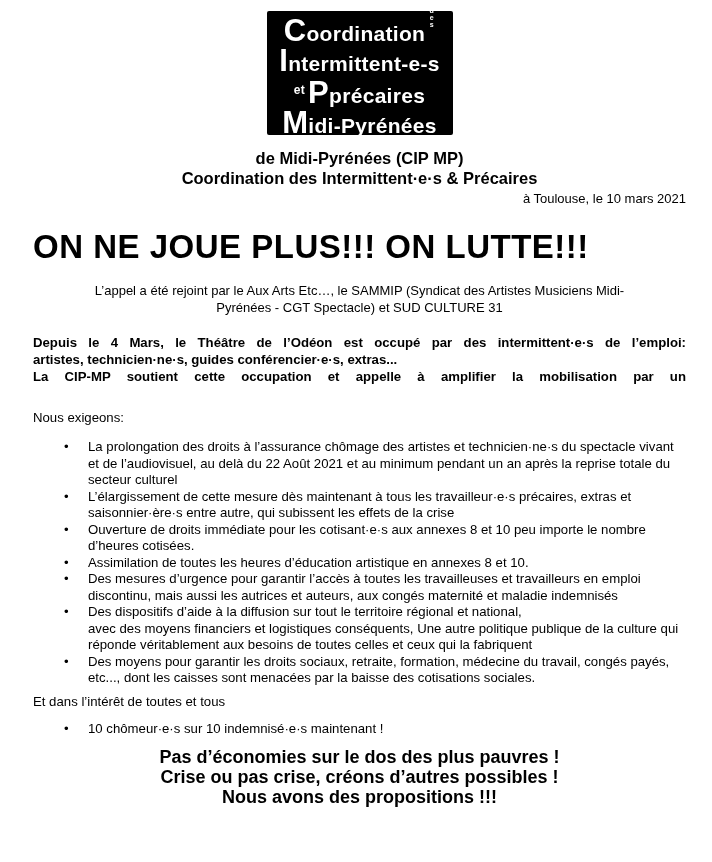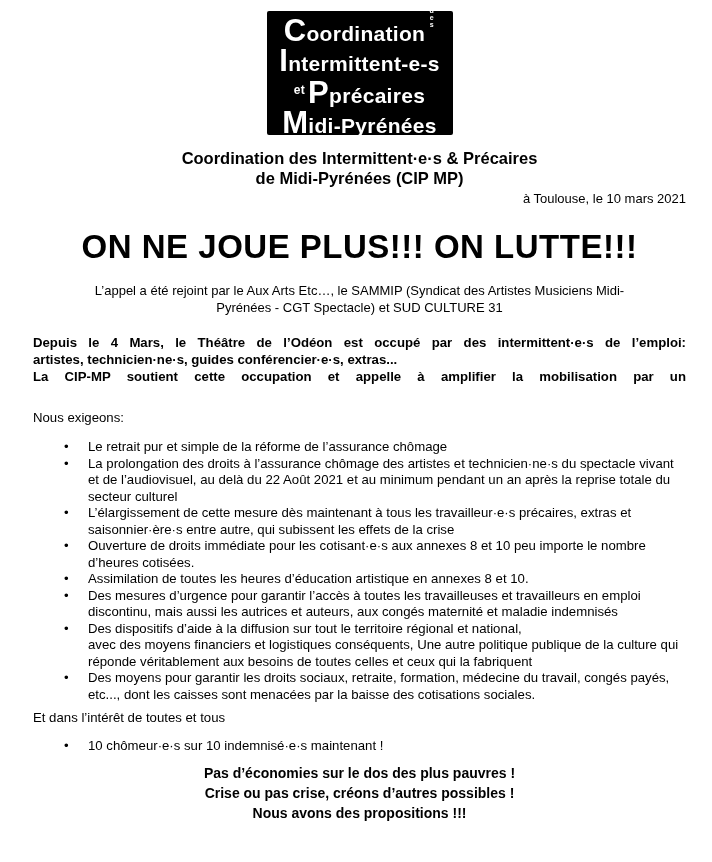--- a/index.html
+++ b/index.html
@@ -145,8 +145,8 @@
   </div>
 
   <div class="presshead">
+    <div>de Midi-Pyrénées (CIP MP)</div>
     <div>Coordination des Intermittent·e·s &amp; Précaires</div>
-    <div>de Midi-Pyrénées (CIP MP)</div>
   </div>
 
   <div class="dateline">à Toulouse, le 10 mars 2021</div>

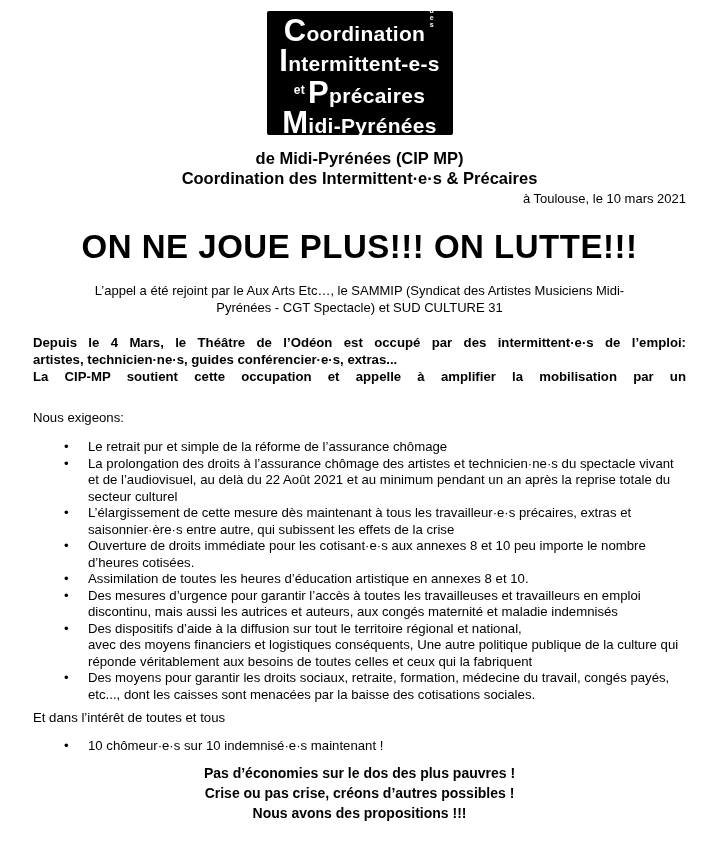--- a/index.html
+++ b/index.html
@@ -70,7 +70,6 @@
   
   .title {
     margin: 22px 0 0;
-    text-align: center;
     font-size: 33px;
     font-weight: bold;
     letter-spacing: 0.5px;

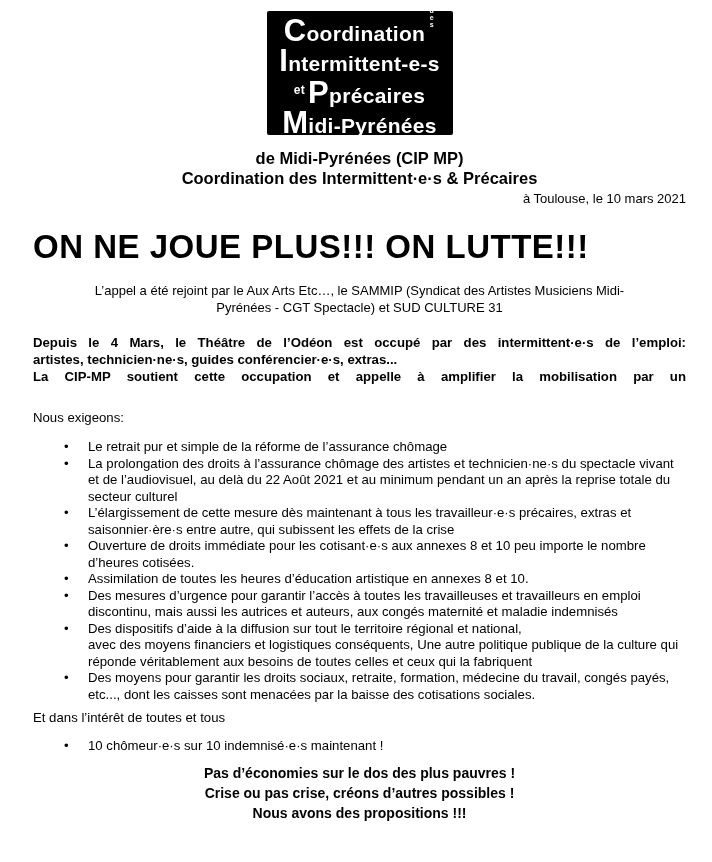--- a/index.html
+++ b/index.html
@@ -165,7 +165,6 @@
 
   <p class="intro">Nous exigeons:</p>
   <ul class="demands">
-    <li>Le retrait pur et simple de la réforme de l’assurance chômage</li>
     <li>La prolongation des droits à l’assurance chômage des artistes et technicien·ne·s du spectacle vivant et de l’audiovisuel, au delà du 22 Août 2021 et au minimum pendant un an après la reprise totale du secteur culturel</li>
     <li>L’élargissement de cette mesure dès maintenant à tous les travailleur·e·s précaires, extras et saisonnier·ère·s entre autre, qui subissent les effets de la crise</li>
     <li>Ouverture de droits immédiate pour les cotisant·e·s aux annexes 8 et 10 peu importe le nombre d’heures cotisées.</li>

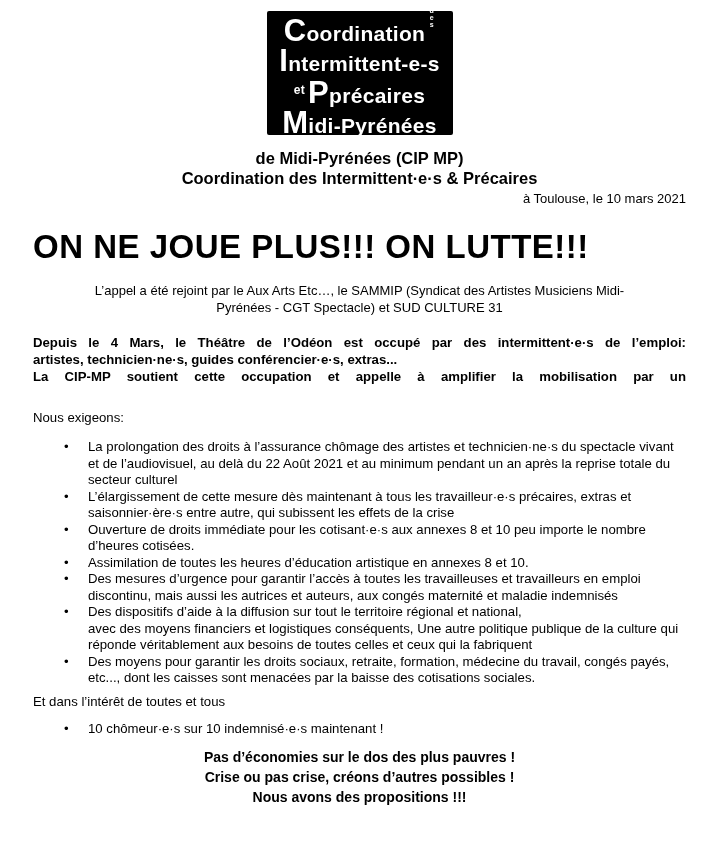--- a/index.html
+++ b/index.html
@@ -126,7 +126,7 @@
     margin-top: 9px;
     text-align: center;
     font-weight: bold;
-    font-size: 14px;
+    font-size: 18px;
     line-height: 20px;
   }
   .conclusion div { white-space: nowrap; }

